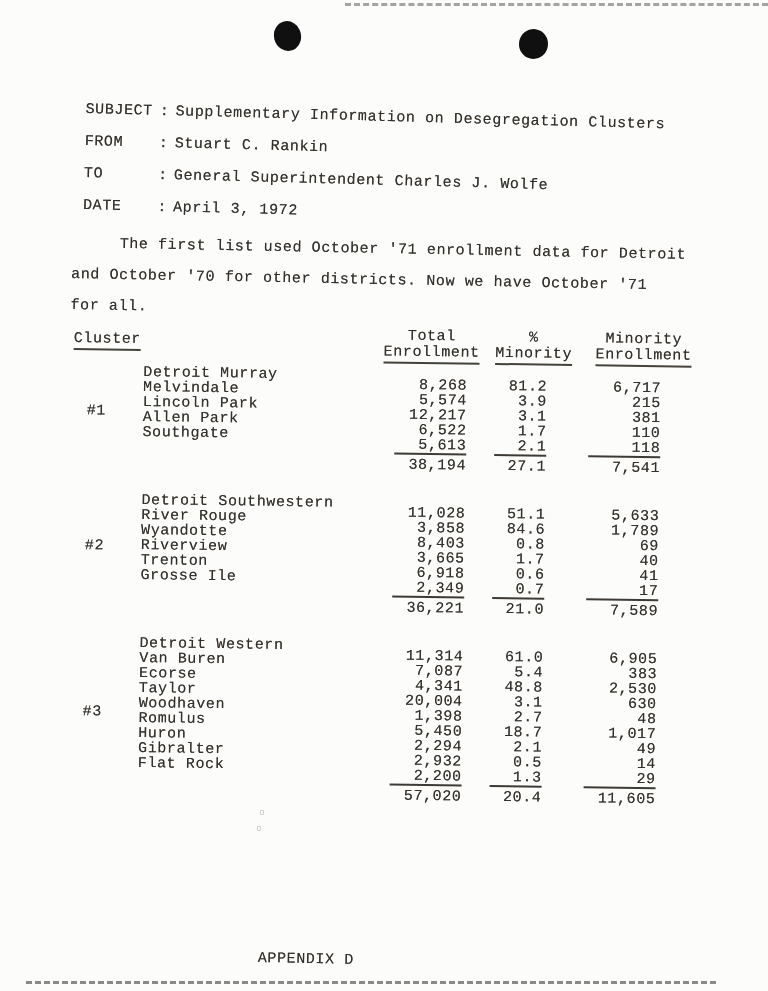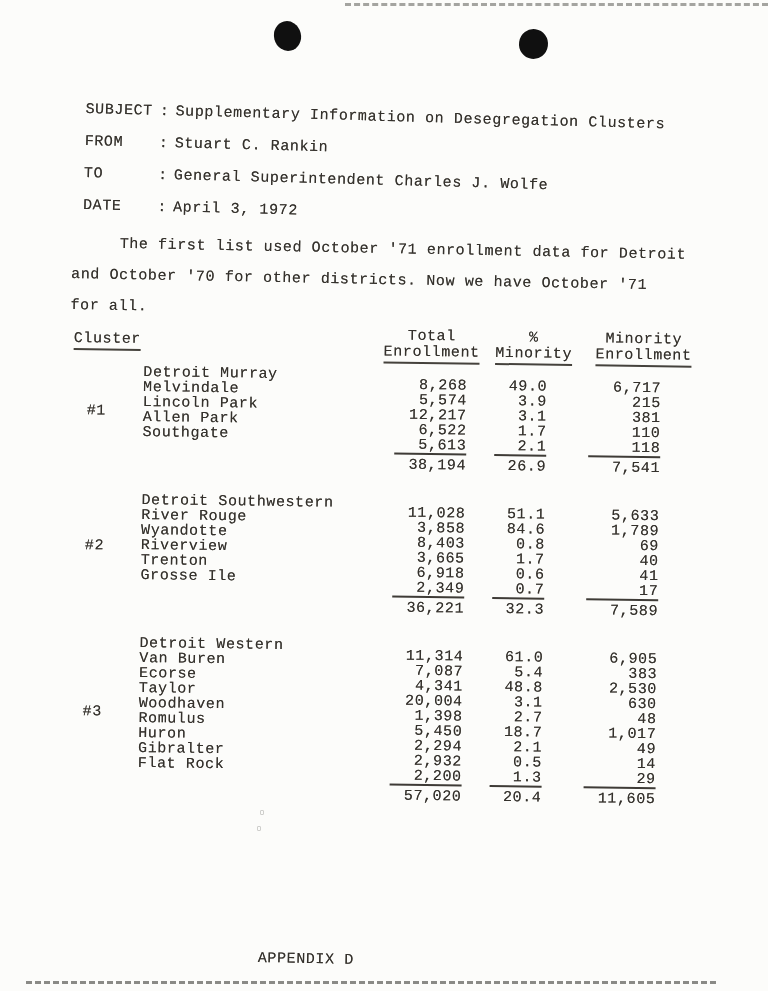--- a/index.html
+++ b/index.html
@@ -150,7 +150,7 @@
             <div class="num total">38,194</div>
           </div>
           <div class="col-num col-pct">
-            <div class="num">49.0</div>
+            <div class="num">81.2</div>
             <div class="num">3.9</div>
             <div class="num">3.1</div>
             <div class="num">1.7</div>

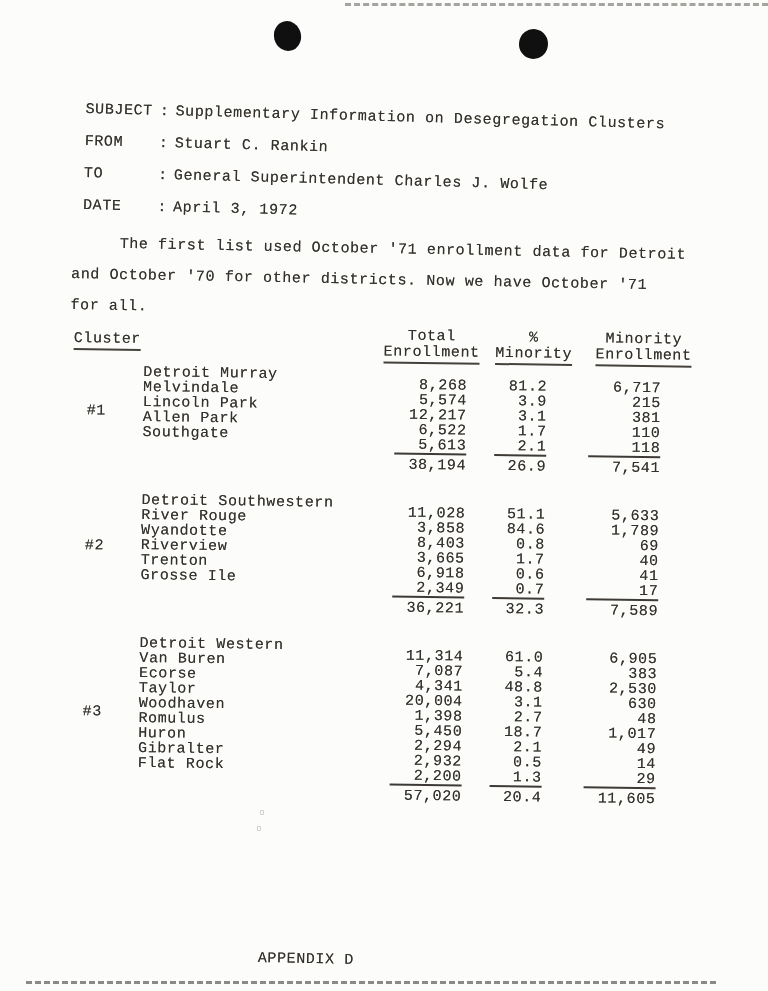--- a/index.html
+++ b/index.html
@@ -155,7 +155,7 @@
             <div class="num">3.1</div>
             <div class="num">1.7</div>
             <div class="num last">2.1</div>
-            <div class="num total">26.9</div>
+            <div class="num total">27.1</div>
           </div>
           <div class="col-num col-minority">
             <div class="num">6,717</div>

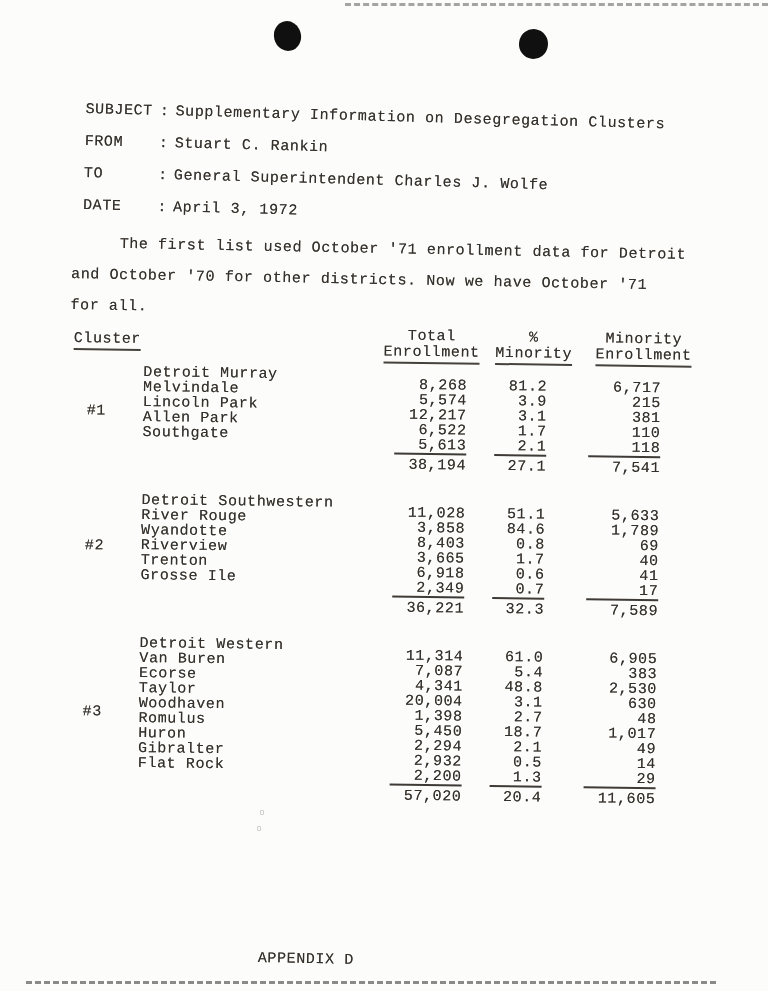--- a/index.html
+++ b/index.html
@@ -192,7 +192,7 @@
             <div class="num">1.7</div>
             <div class="num">0.6</div>
             <div class="num last">0.7</div>
-            <div class="num total">32.3</div>
+            <div class="num total">21.0</div>
           </div>
           <div class="col-num col-minority">
             <div class="num">5,633</div>

